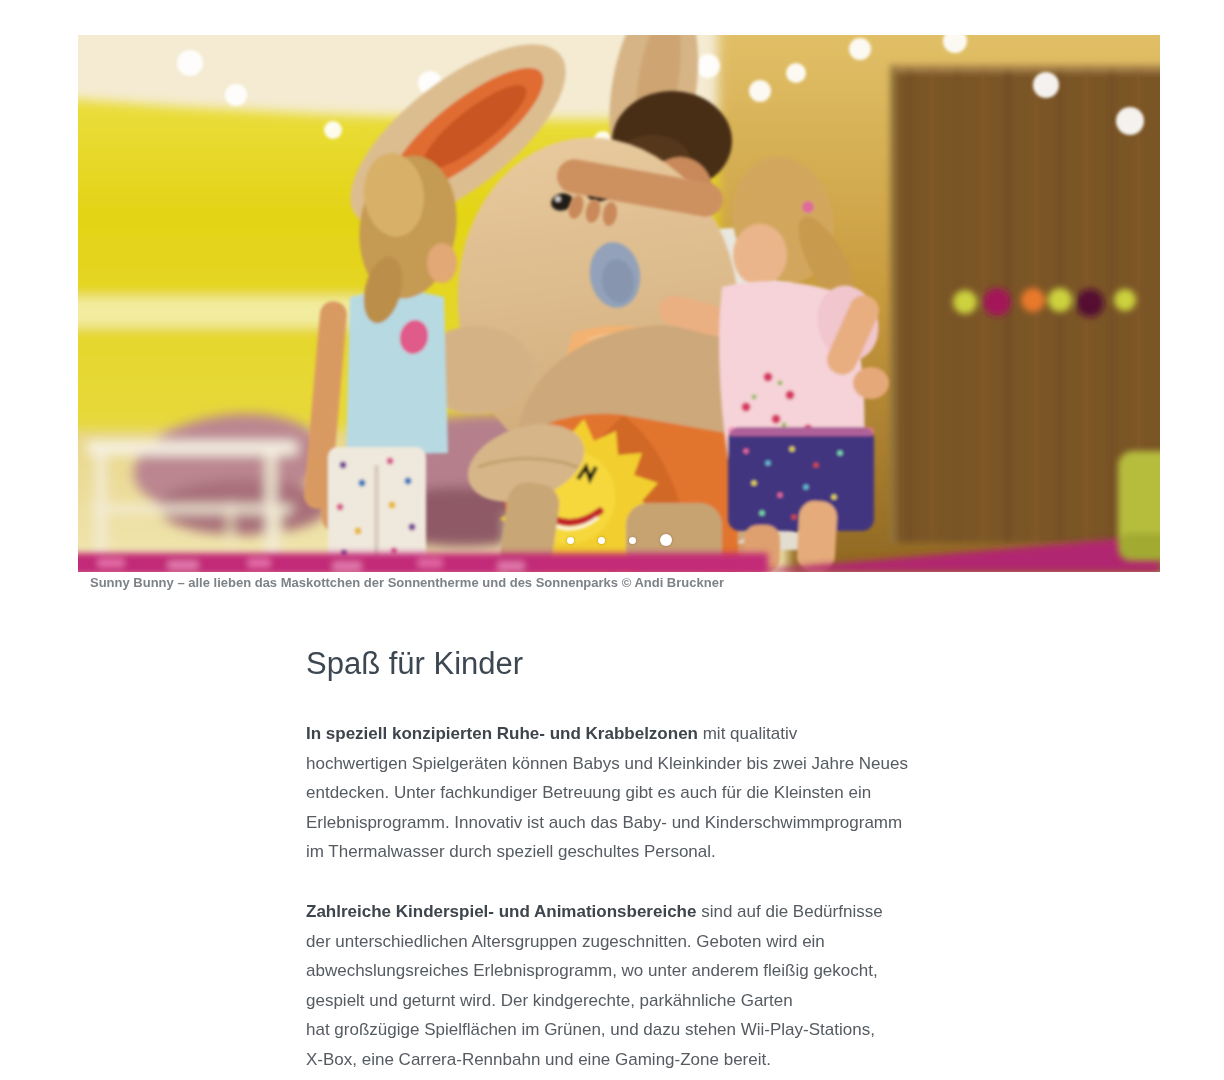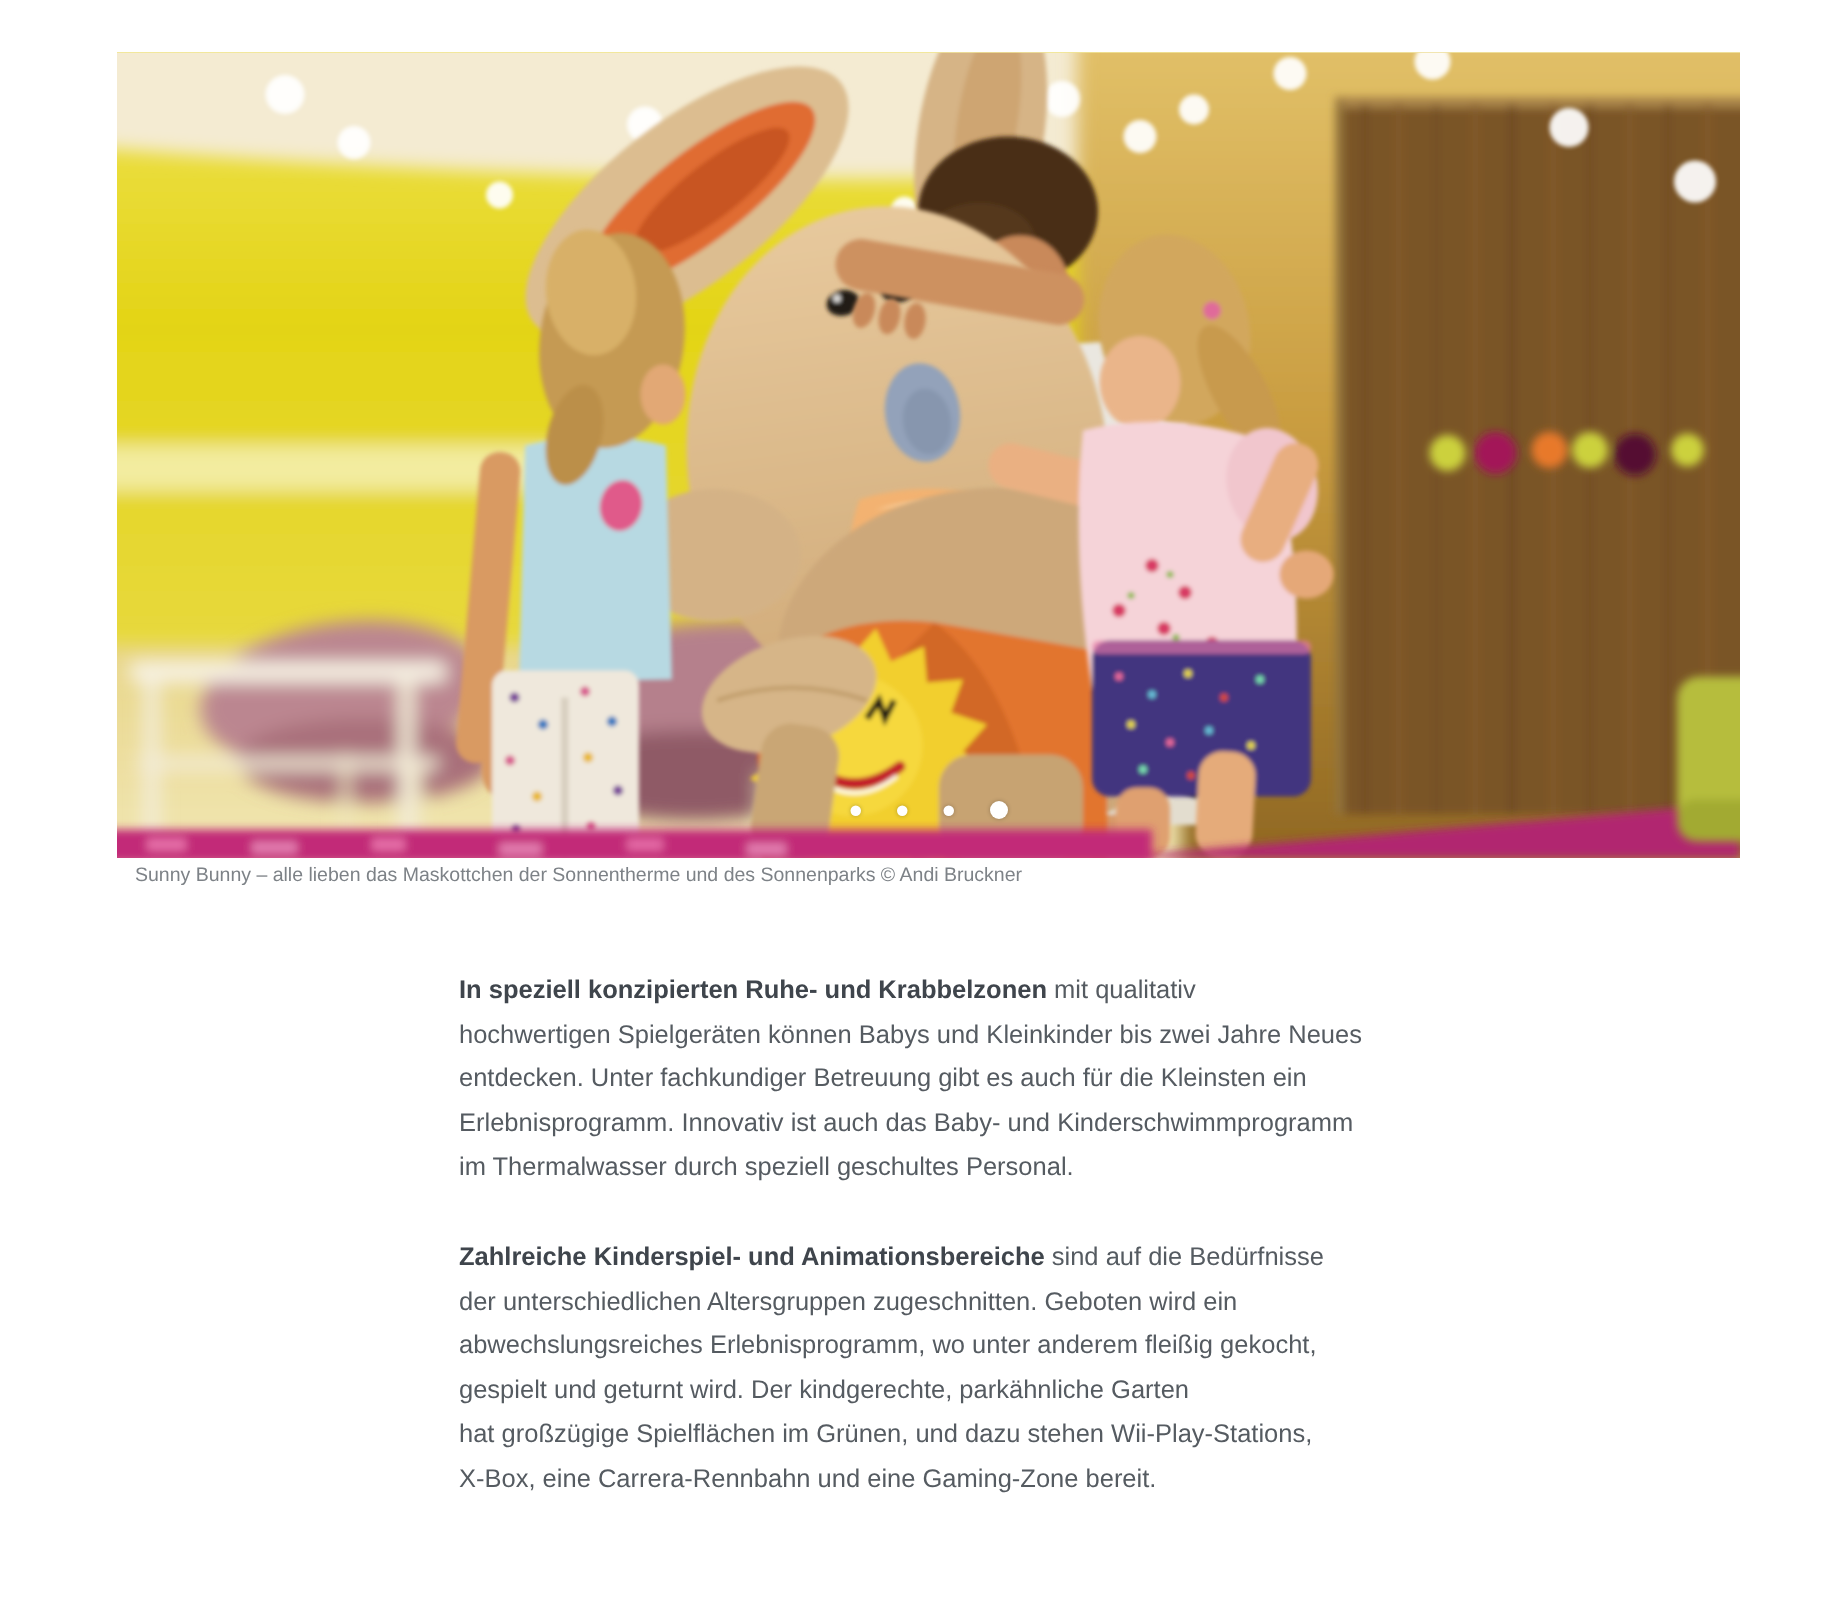--- a/index.html
+++ b/index.html
@@ -23,7 +23,7 @@
   .carousel-dots .dot.active{width:12px;height:12px;}
   .caption{
     position:absolute;left:90px;top:574px;width:1000px;
-    font-size:13px;line-height:17px;color:#7d8287;
+    font-size:13px;line-height:17px;color:#7d8287;font-weight:bold;
   }
   .article{
     position:absolute;left:306px;top:645px;width:720px;color:#555b61;

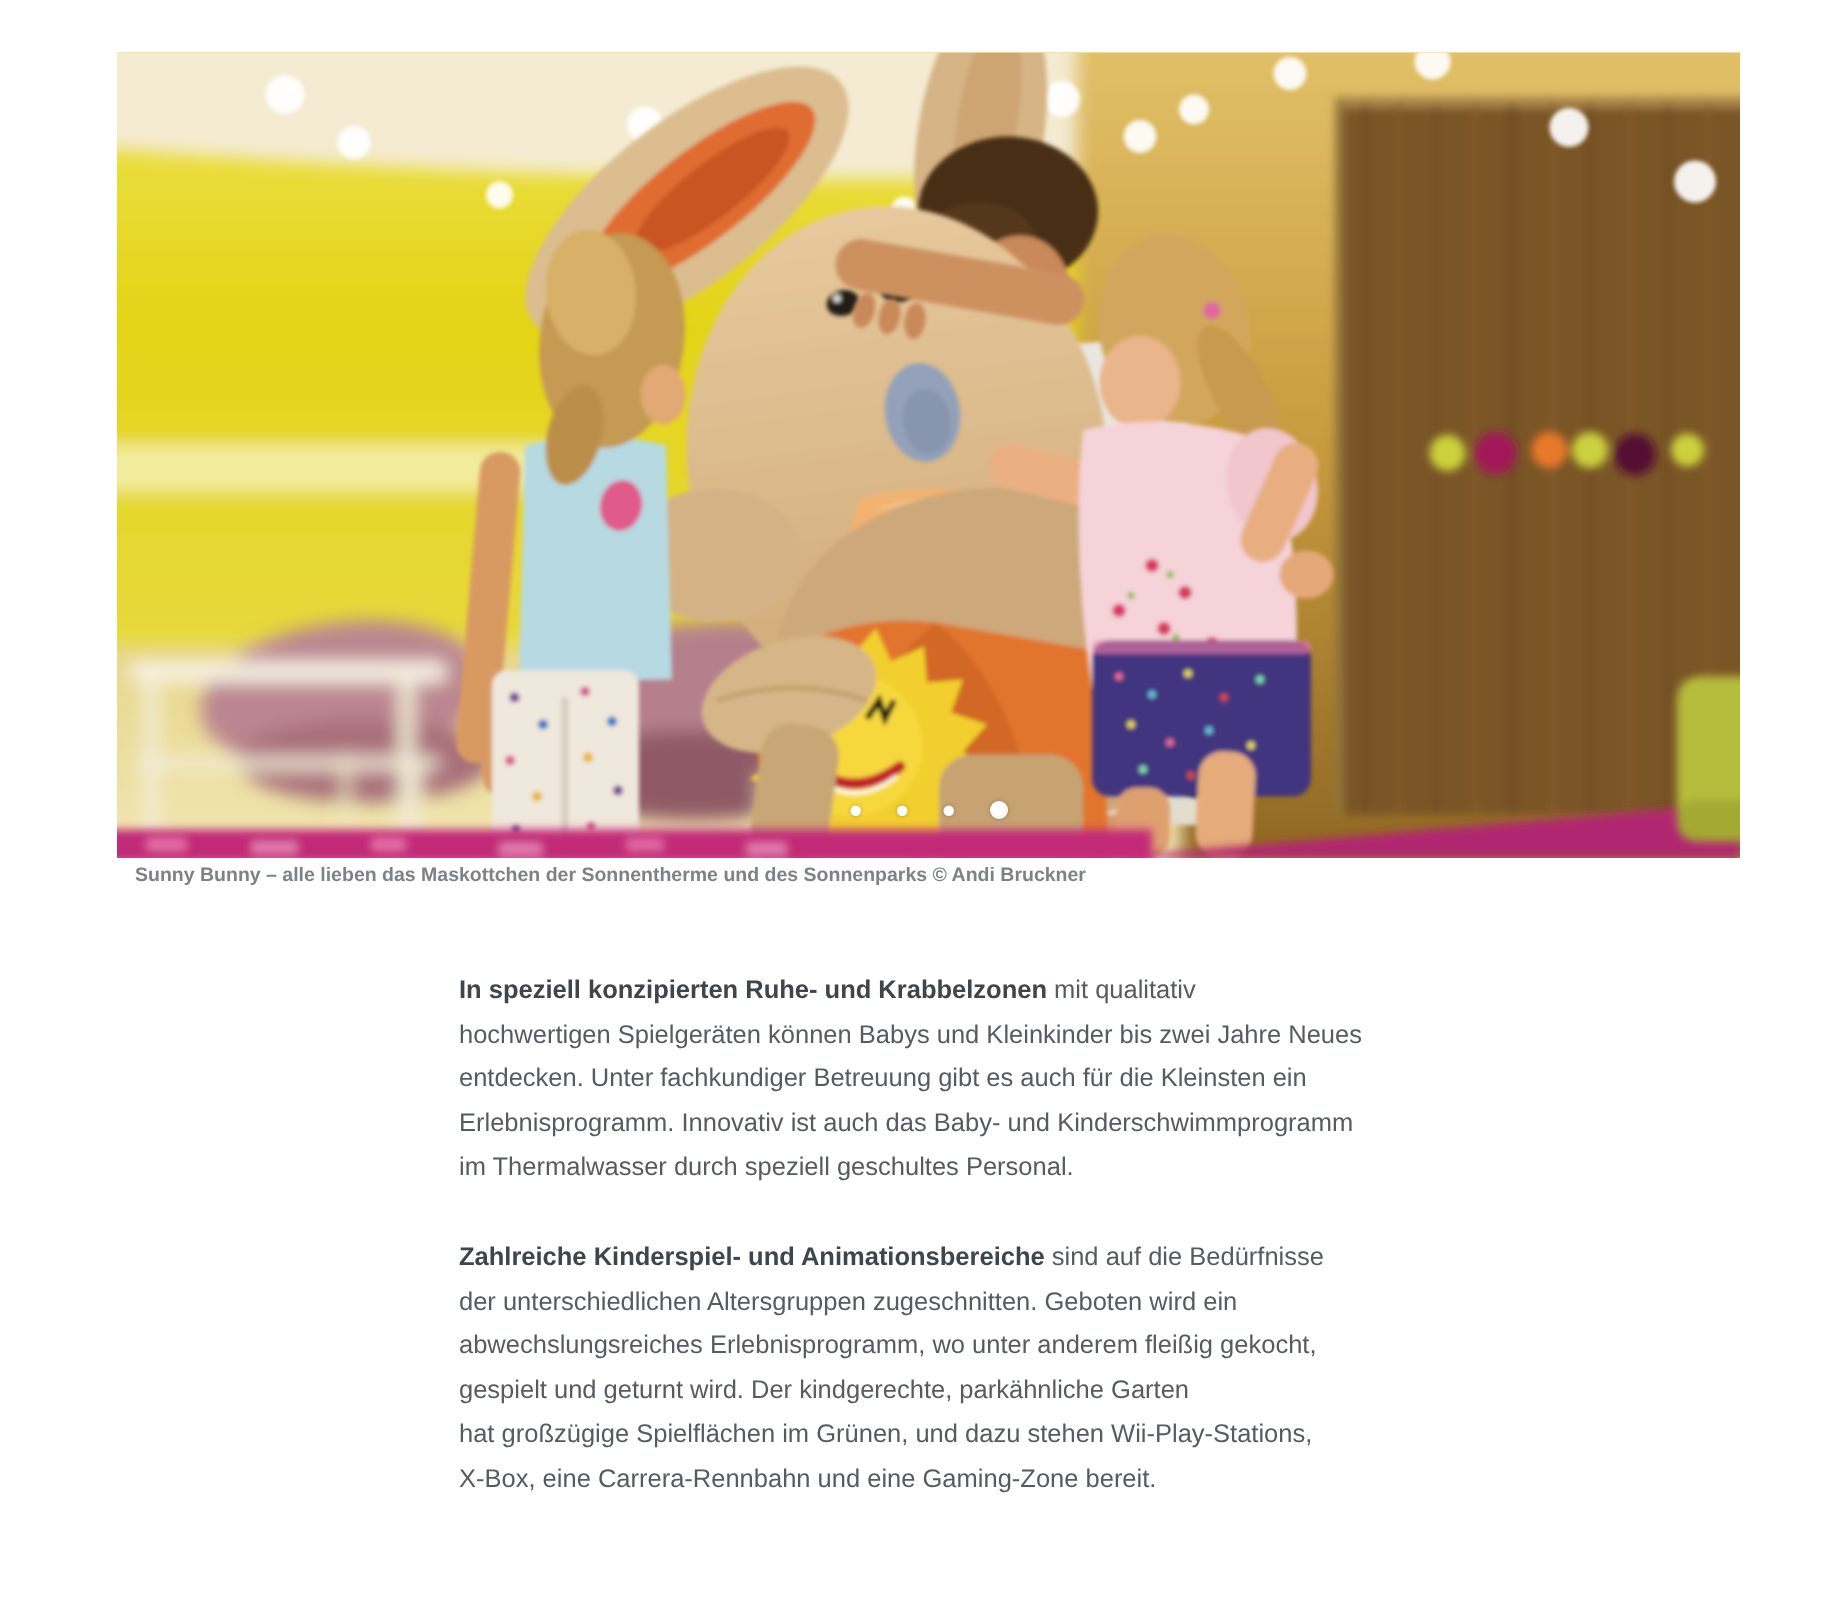--- a/index.html
+++ b/index.html
@@ -307,6 +307,7 @@
 <div class="caption">Sunny Bunny – alle lieben das Maskottchen der Sonnentherme und des Sonnenparks © Andi Bruckner</div>
 
 <div class="article">
+  <h1>Spaß für Kinder</h1>
   <p><strong>In speziell konzipierten Ruhe- und Krabbelzonen</strong><span> mit qualitativ
 hochwertigen Spielgeräten können Babys und Kleinkinder bis zwei Jahre Neues
 entdecken. Unter fachkundiger Betreuung gibt es auch für die Kleinsten ein

